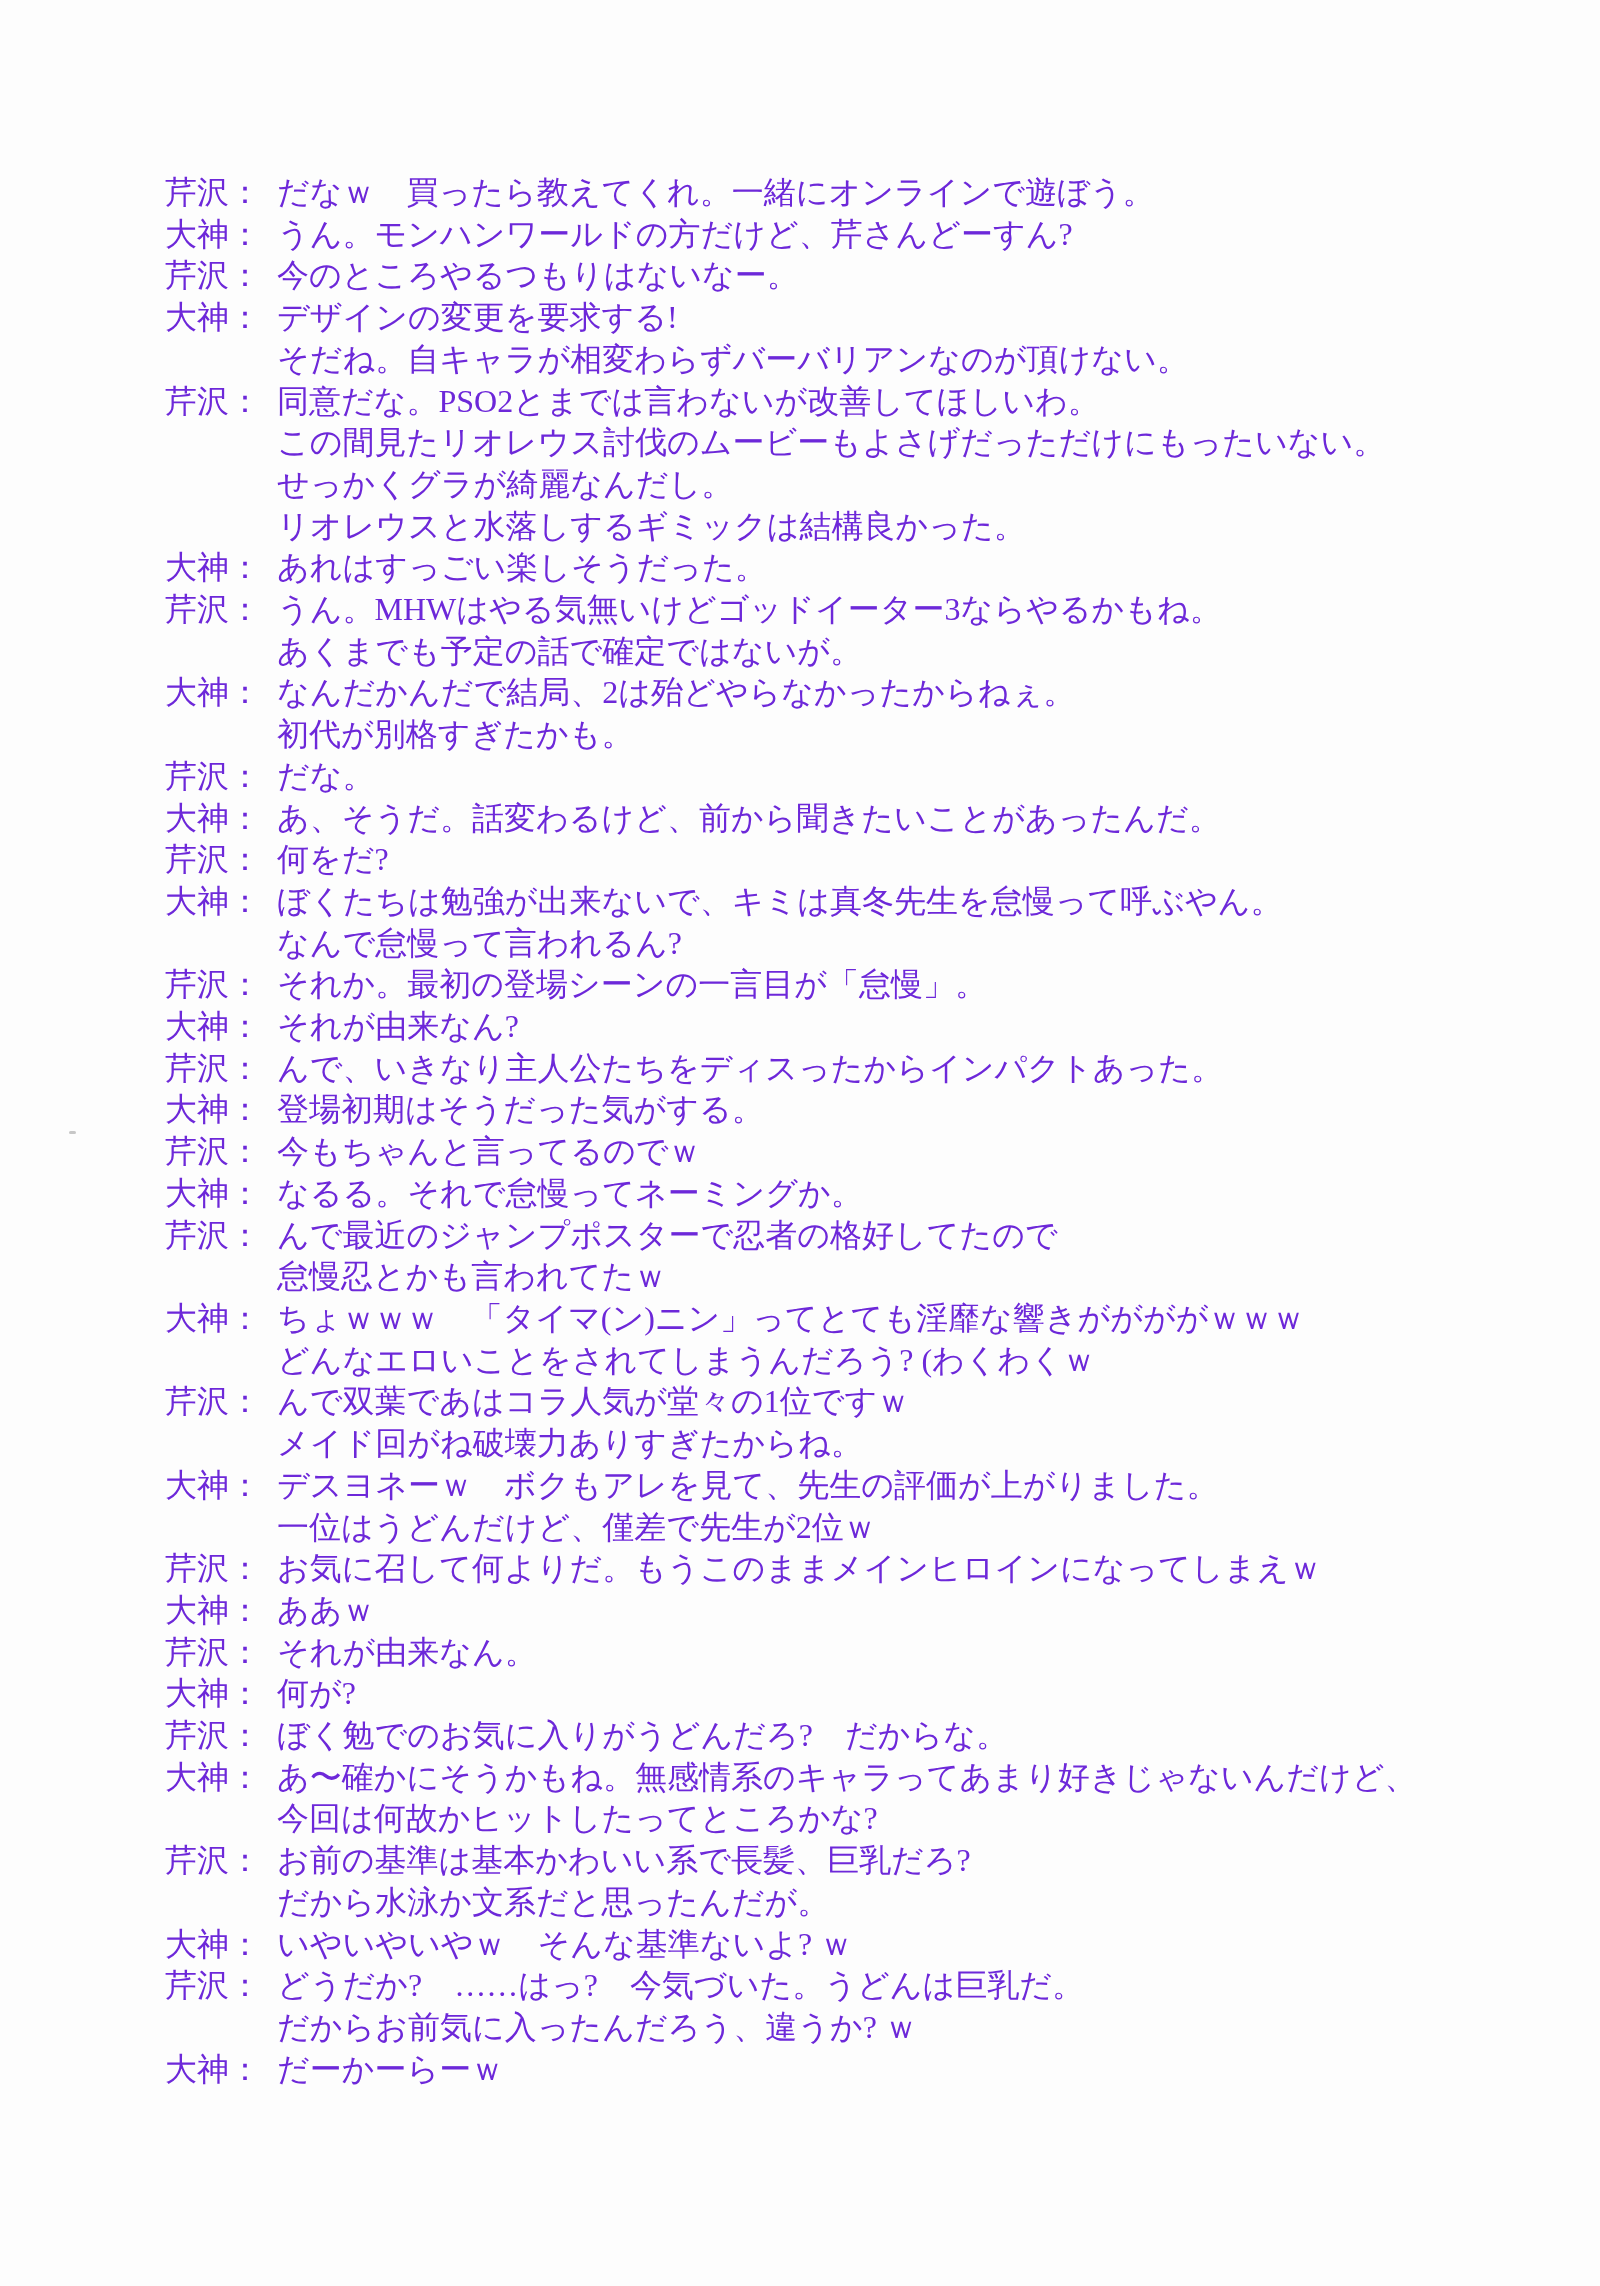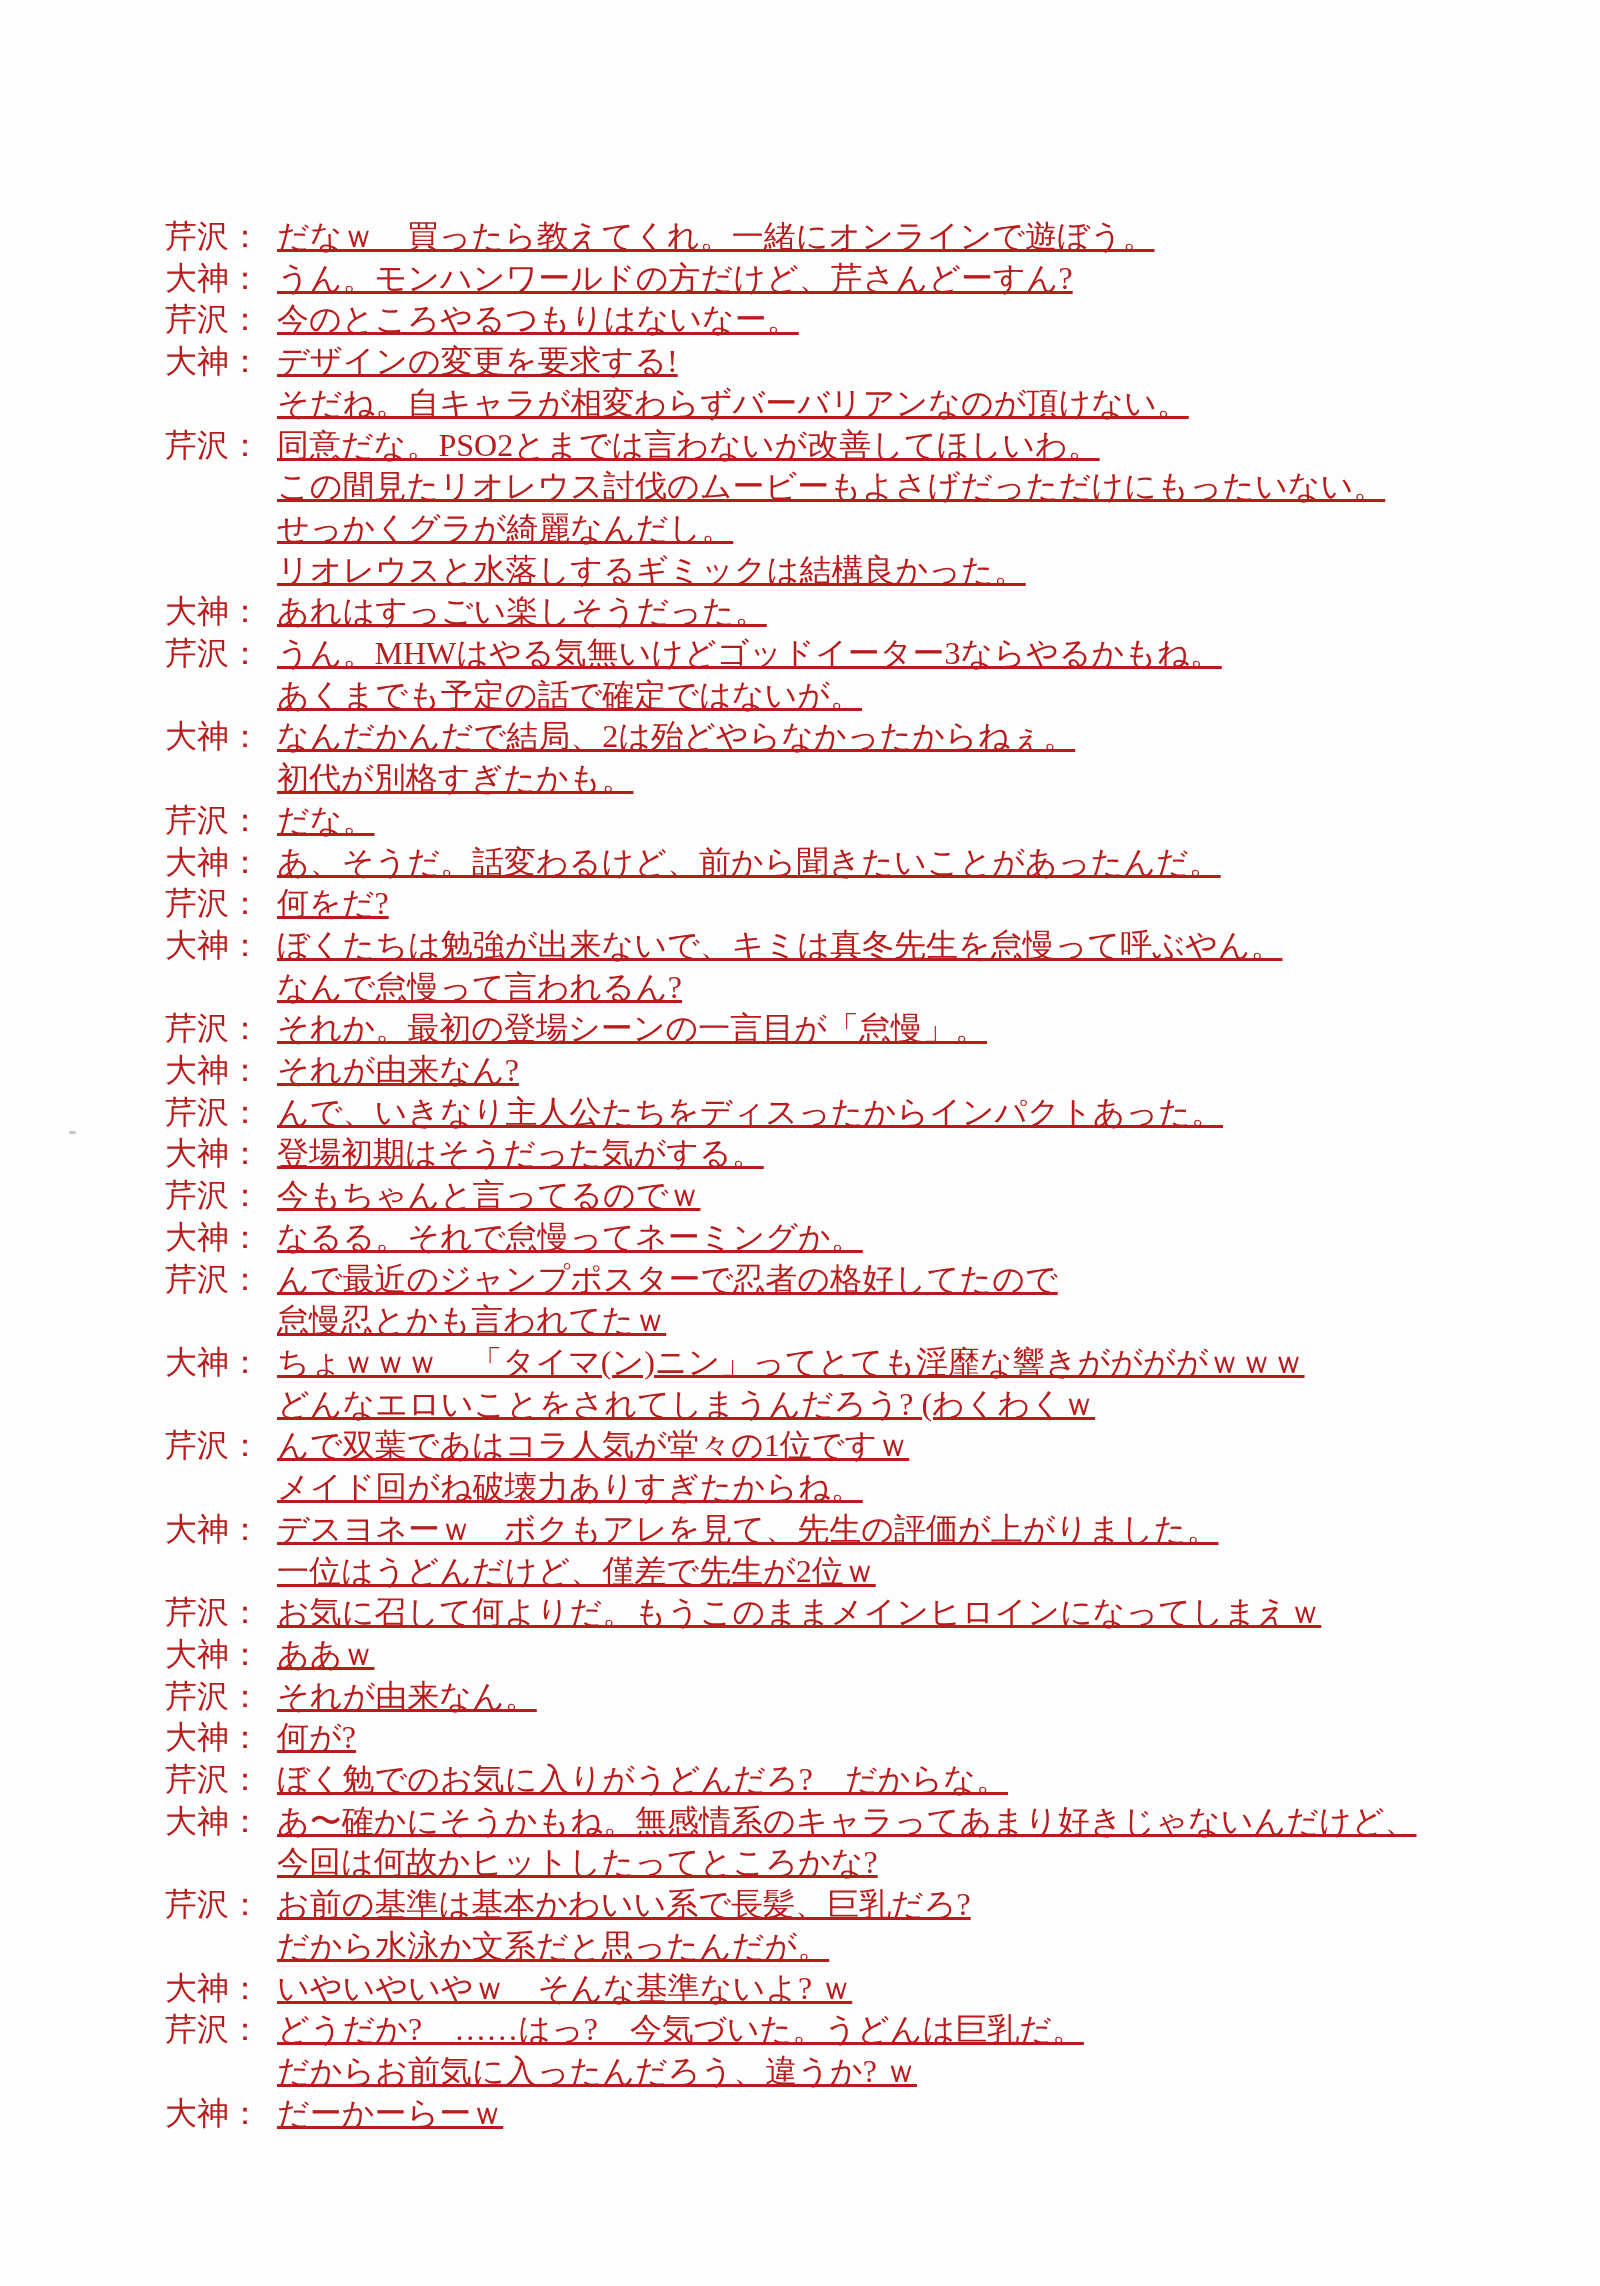--- a/index.html
+++ b/index.html
@@ -51,7 +51,7 @@
 
 <div class="page">
   <div class="speck"></div>
-  <div class="dialogue" id="dialogue" style="color: #b91c1c; margin-top: 44px;">
+  <div class="dialogue" id="dialogue" style="color: #6d28d9;">
   <div class="entry">
     <div class="speaker">芹沢：</div>
     <div class="lines">

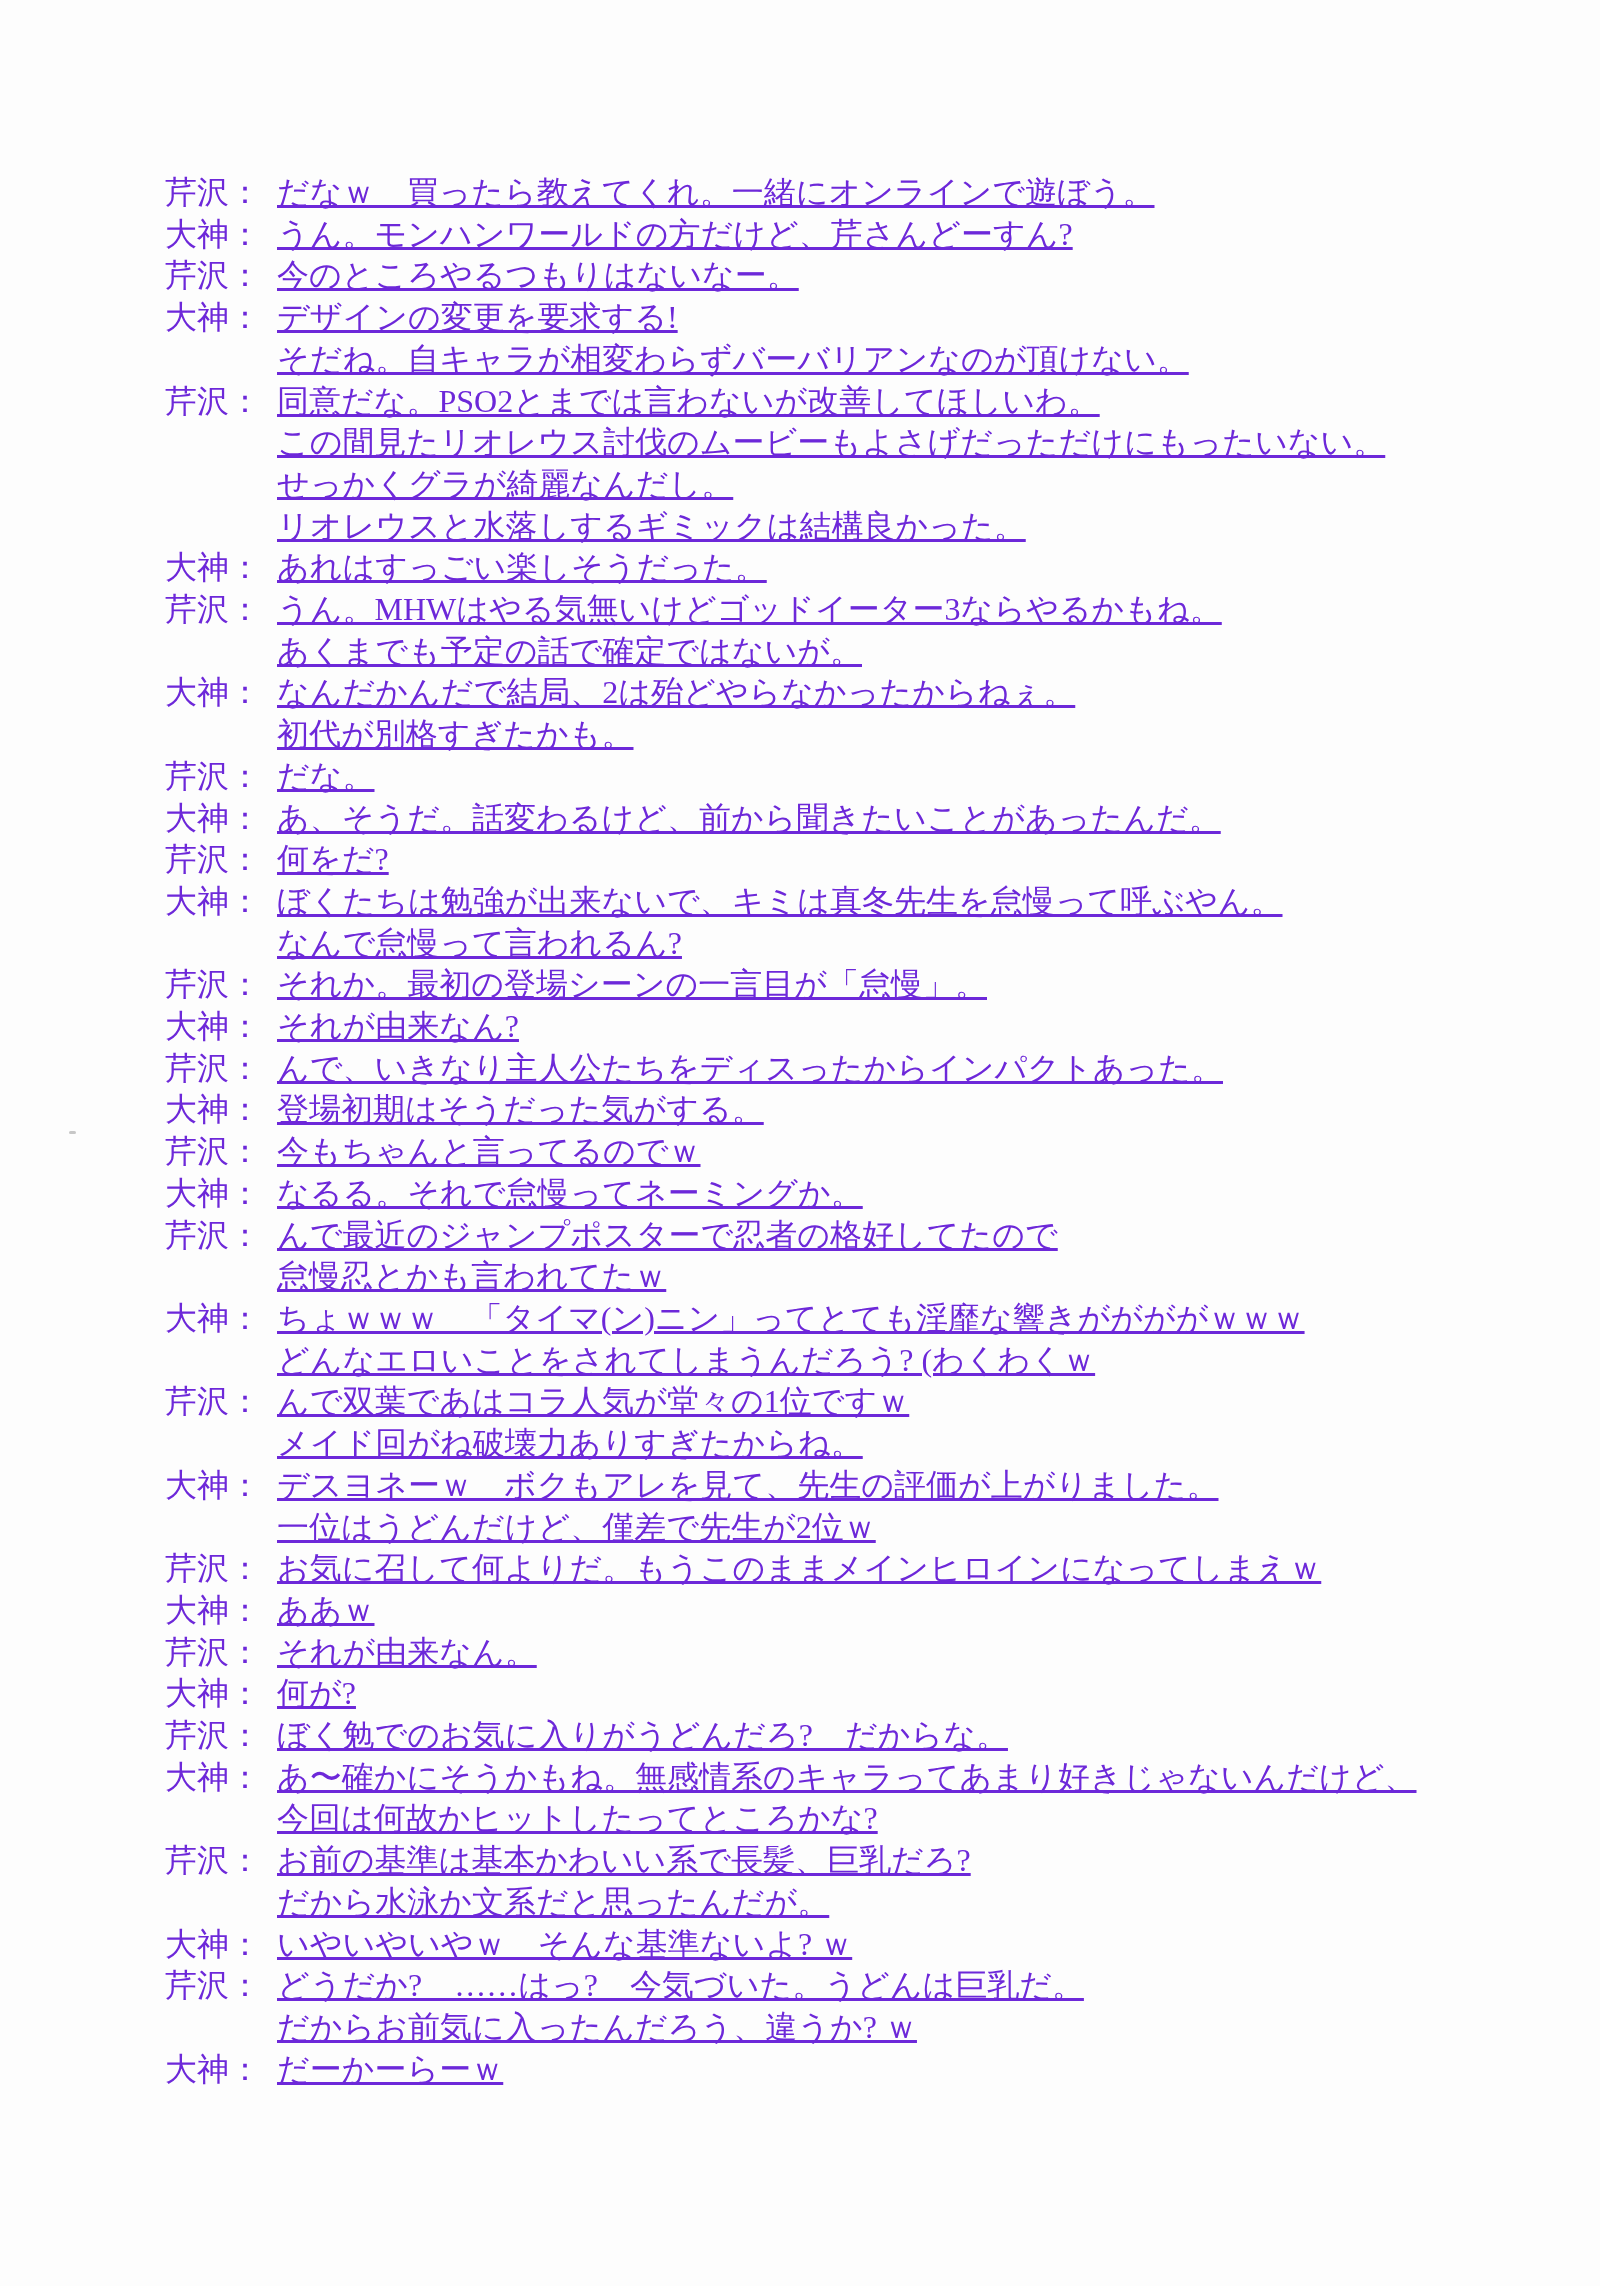--- a/index.html
+++ b/index.html
@@ -32,7 +32,6 @@
   .lines{
     flex:1 1 auto;
     min-width:0;
-    text-decoration:underline;
   }
   .line{
     white-space:pre;

